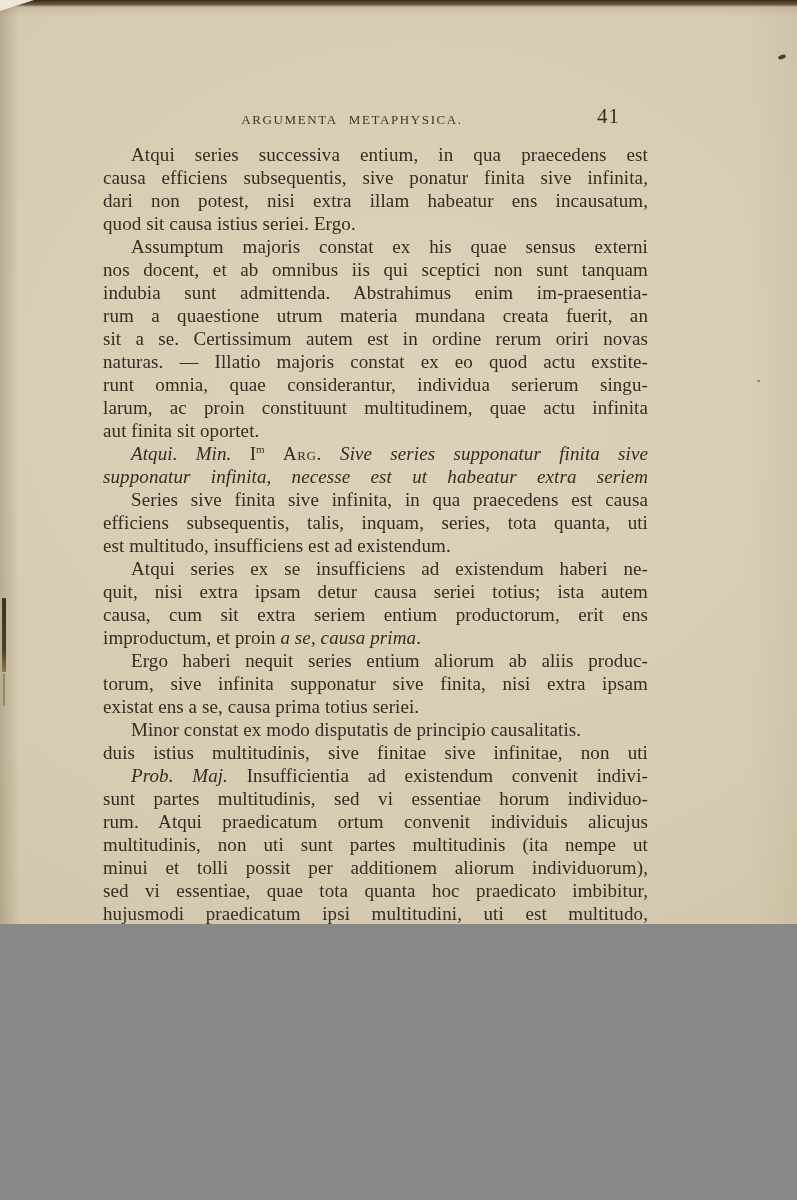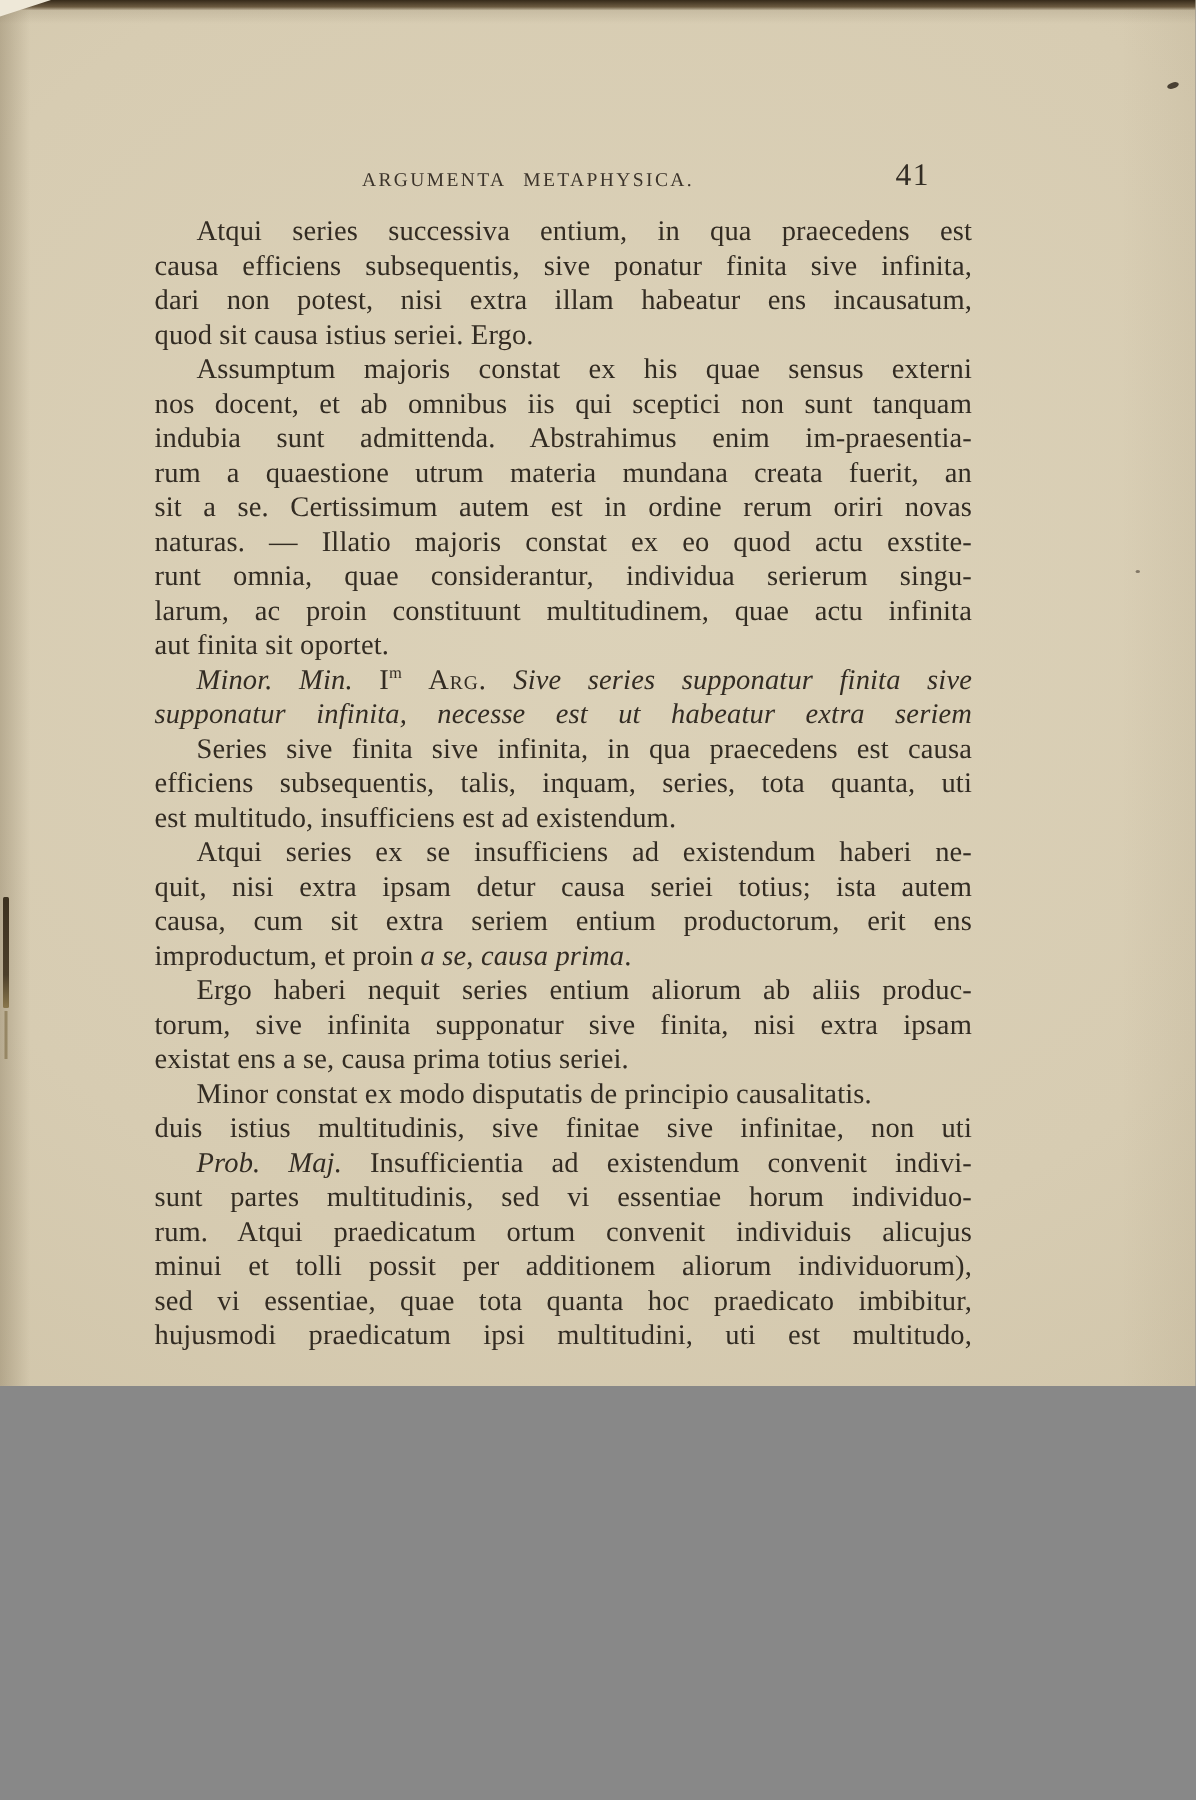--- a/index.html
+++ b/index.html
@@ -75,7 +75,7 @@
         <div class="line end"><span class="s-r">aut finita sit oportet.</span></div>
       </div>
       <div>
-        <div class="line first"><span class="s-i">Minor. Min. </span><span class="s-r">I</span><span class="s-sup">m</span><span class="s-r"> </span><span class="s-sc">Arg.</span><span class="s-r"> </span><span class="s-i">Sive series supponatur finita sive</span></div>
+        <div class="line first"><span class="s-i">Atqui. Min. </span><span class="s-r">I</span><span class="s-sup">m</span><span class="s-r"> </span><span class="s-sc">Arg.</span><span class="s-r"> </span><span class="s-i">Sive series supponatur finita sive</span></div>
         <div class="line"><span class="s-i">supponatur infinita, necesse est ut habeatur extra seriem</span></div>
       </div>
       <div>

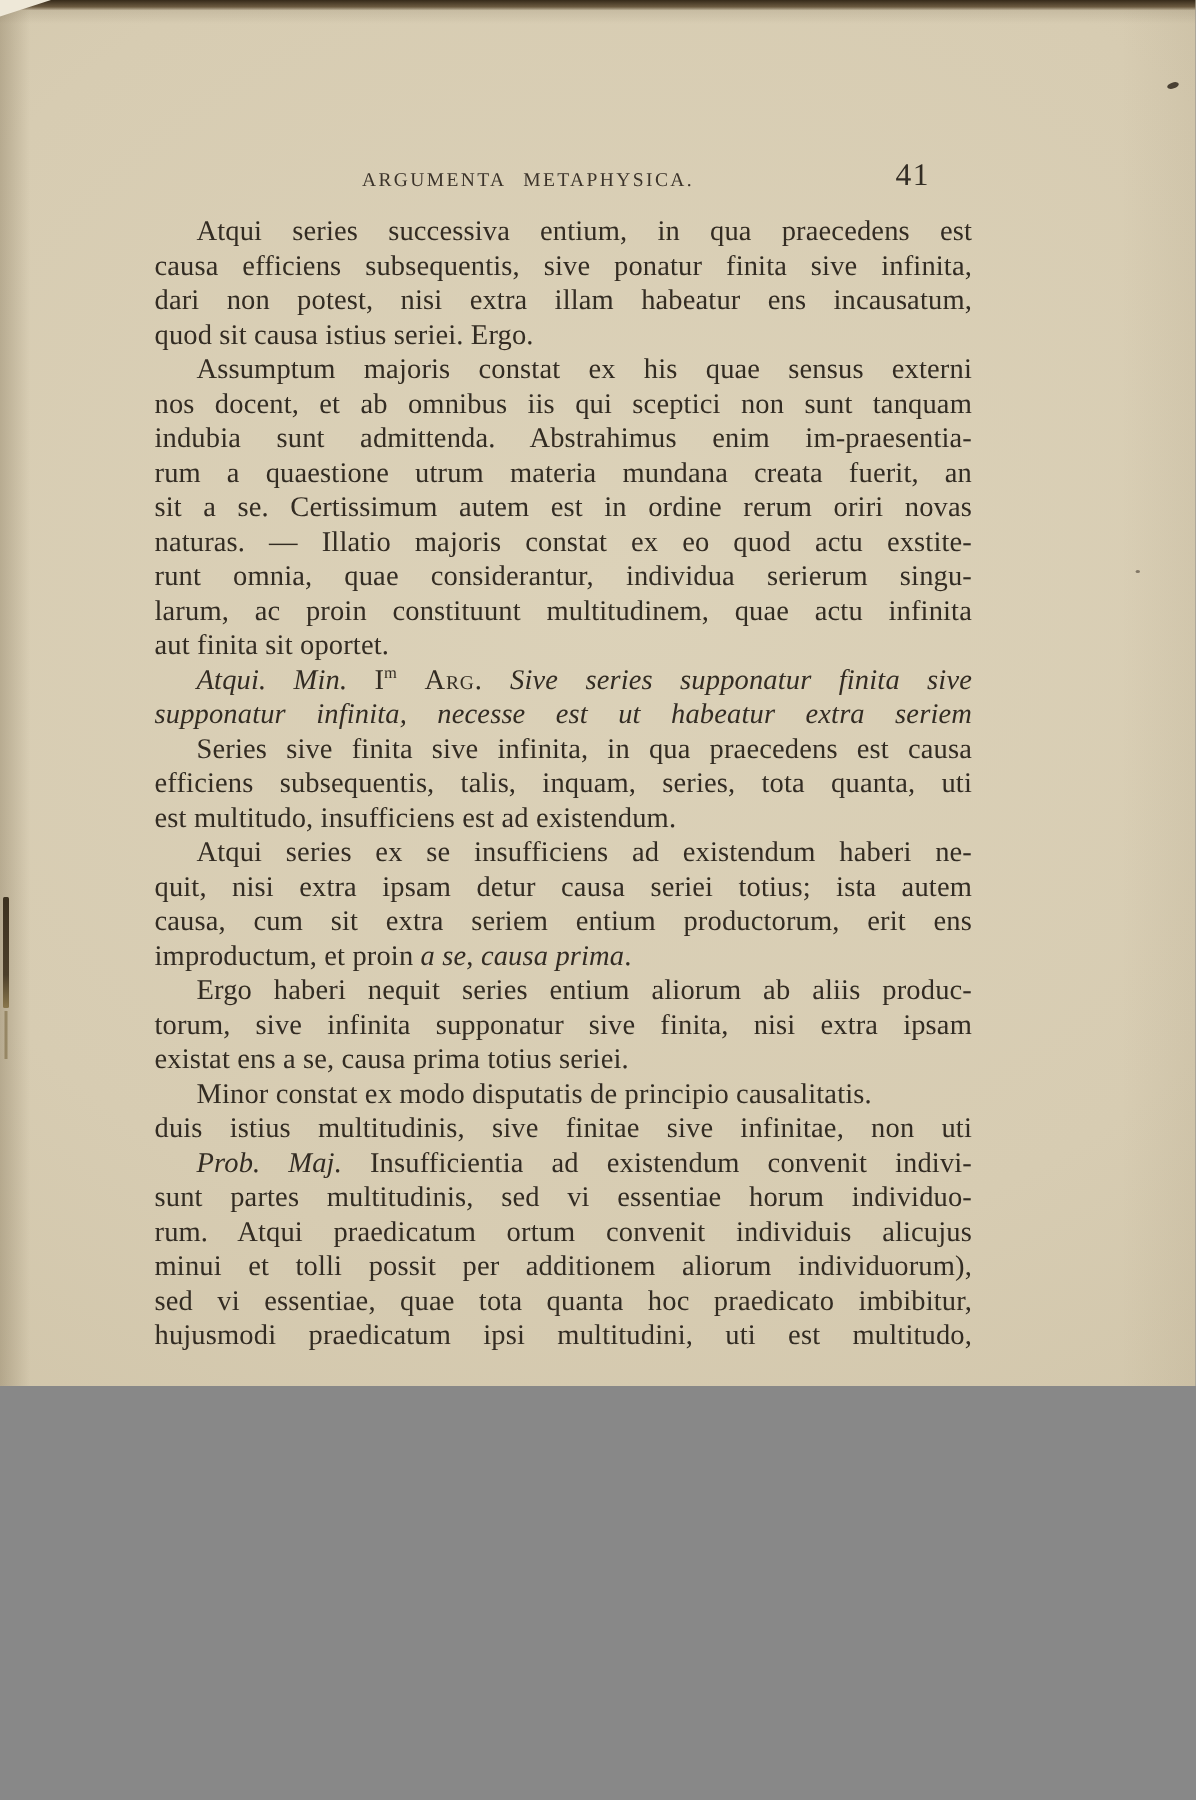--- a/index.html
+++ b/index.html
@@ -102,6 +102,7 @@
         <div class="line first"><span class="s-i">Prob. Maj.</span><span class="s-r"> Insufficientia ad existendum convenit indivi-</span></div>
         <div class="line"><span class="s-r">sunt partes multitudinis, sed vi essentiae horum individuo-</span></div>
         <div class="line"><span class="s-r">rum. Atqui praedicatum ortum convenit individuis alicujus</span></div>
+        <div class="line"><span class="s-r">multitudinis, non uti sunt partes multitudinis (ita nempe ut</span></div>
         <div class="line"><span class="s-r">minui et tolli possit per additionem aliorum individuorum),</span></div>
         <div class="line"><span class="s-r">sed vi essentiae, quae tota quanta hoc praedicato imbibitur,</span></div>
         <div class="line"><span class="s-r">hujusmodi praedicatum ipsi multitudini, uti est multitudo,</span></div>

